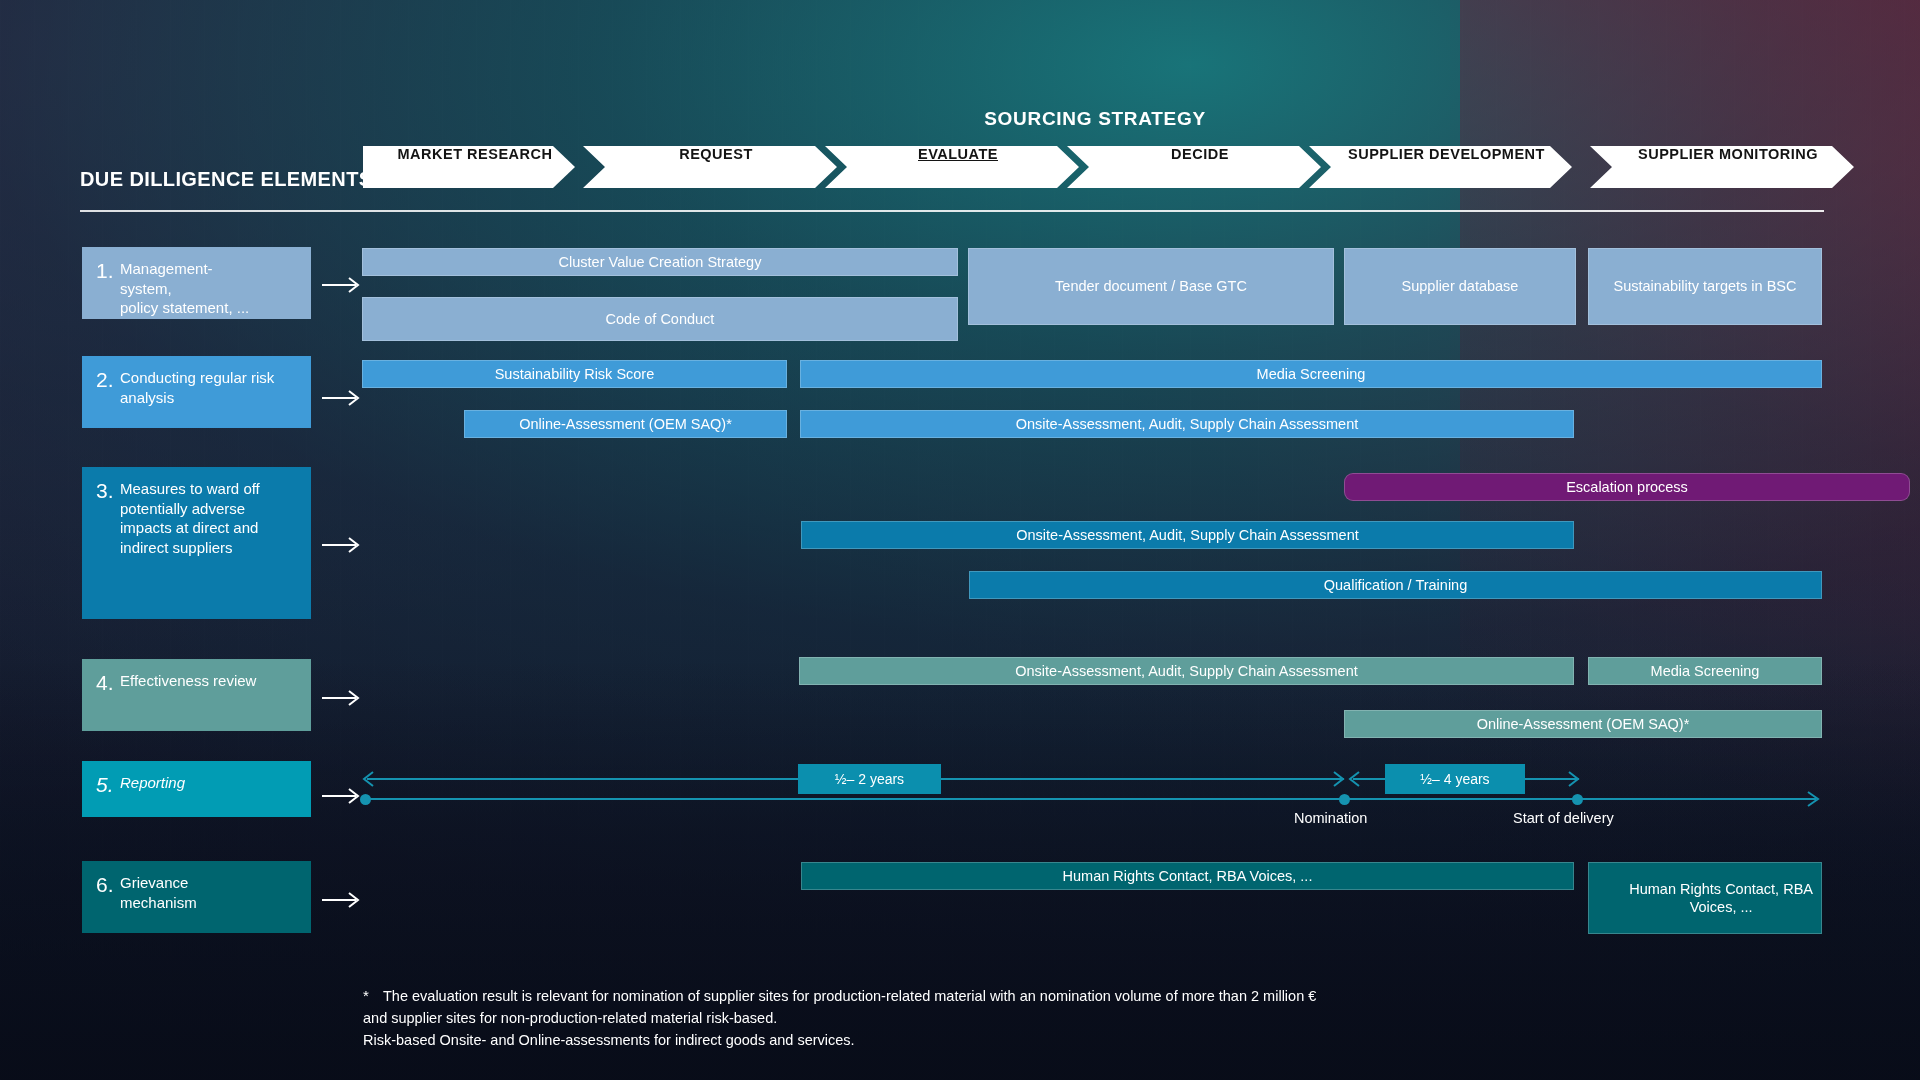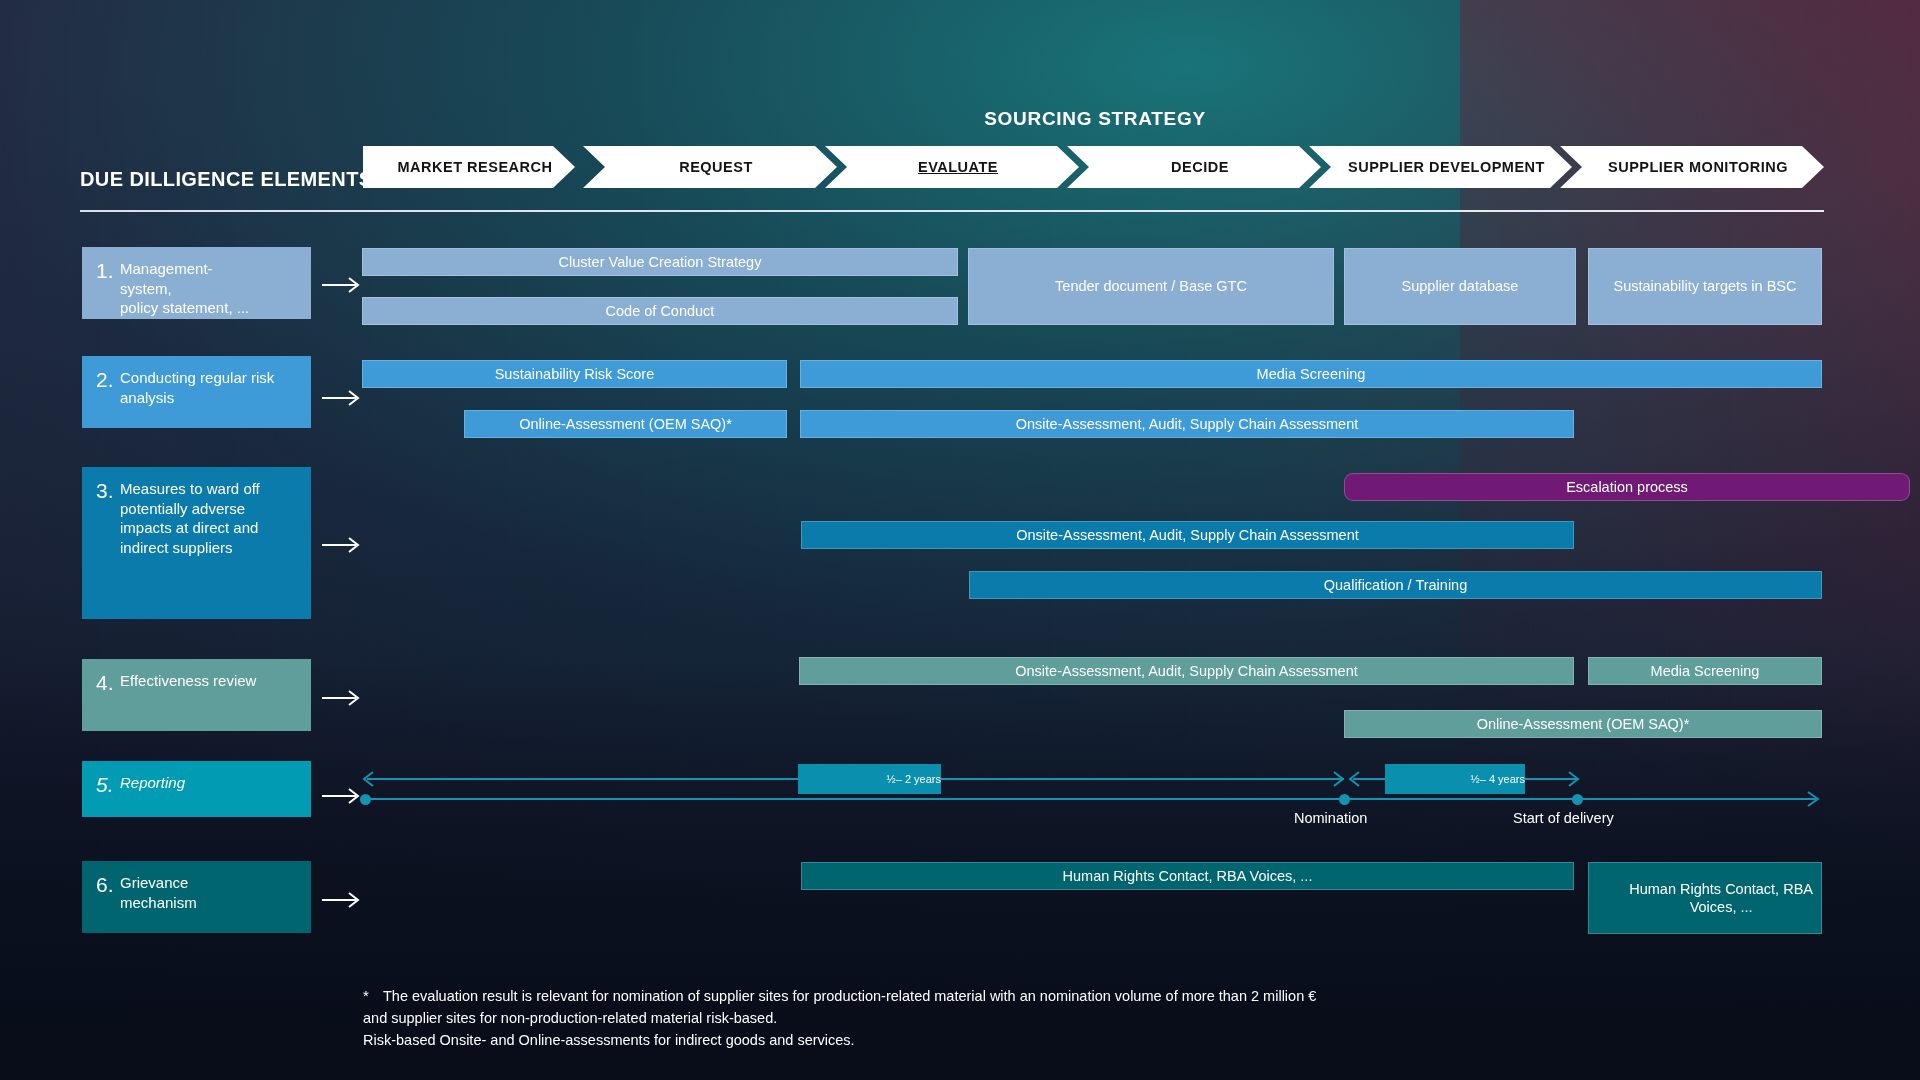--- a/index.html
+++ b/index.html
@@ -80,7 +80,6 @@
     height: 42px;
     background: #ffffff;
     display: flex;
-    align-items: center;
     justify-content: center;
     color: #141414;
     font-size: 14.5px;

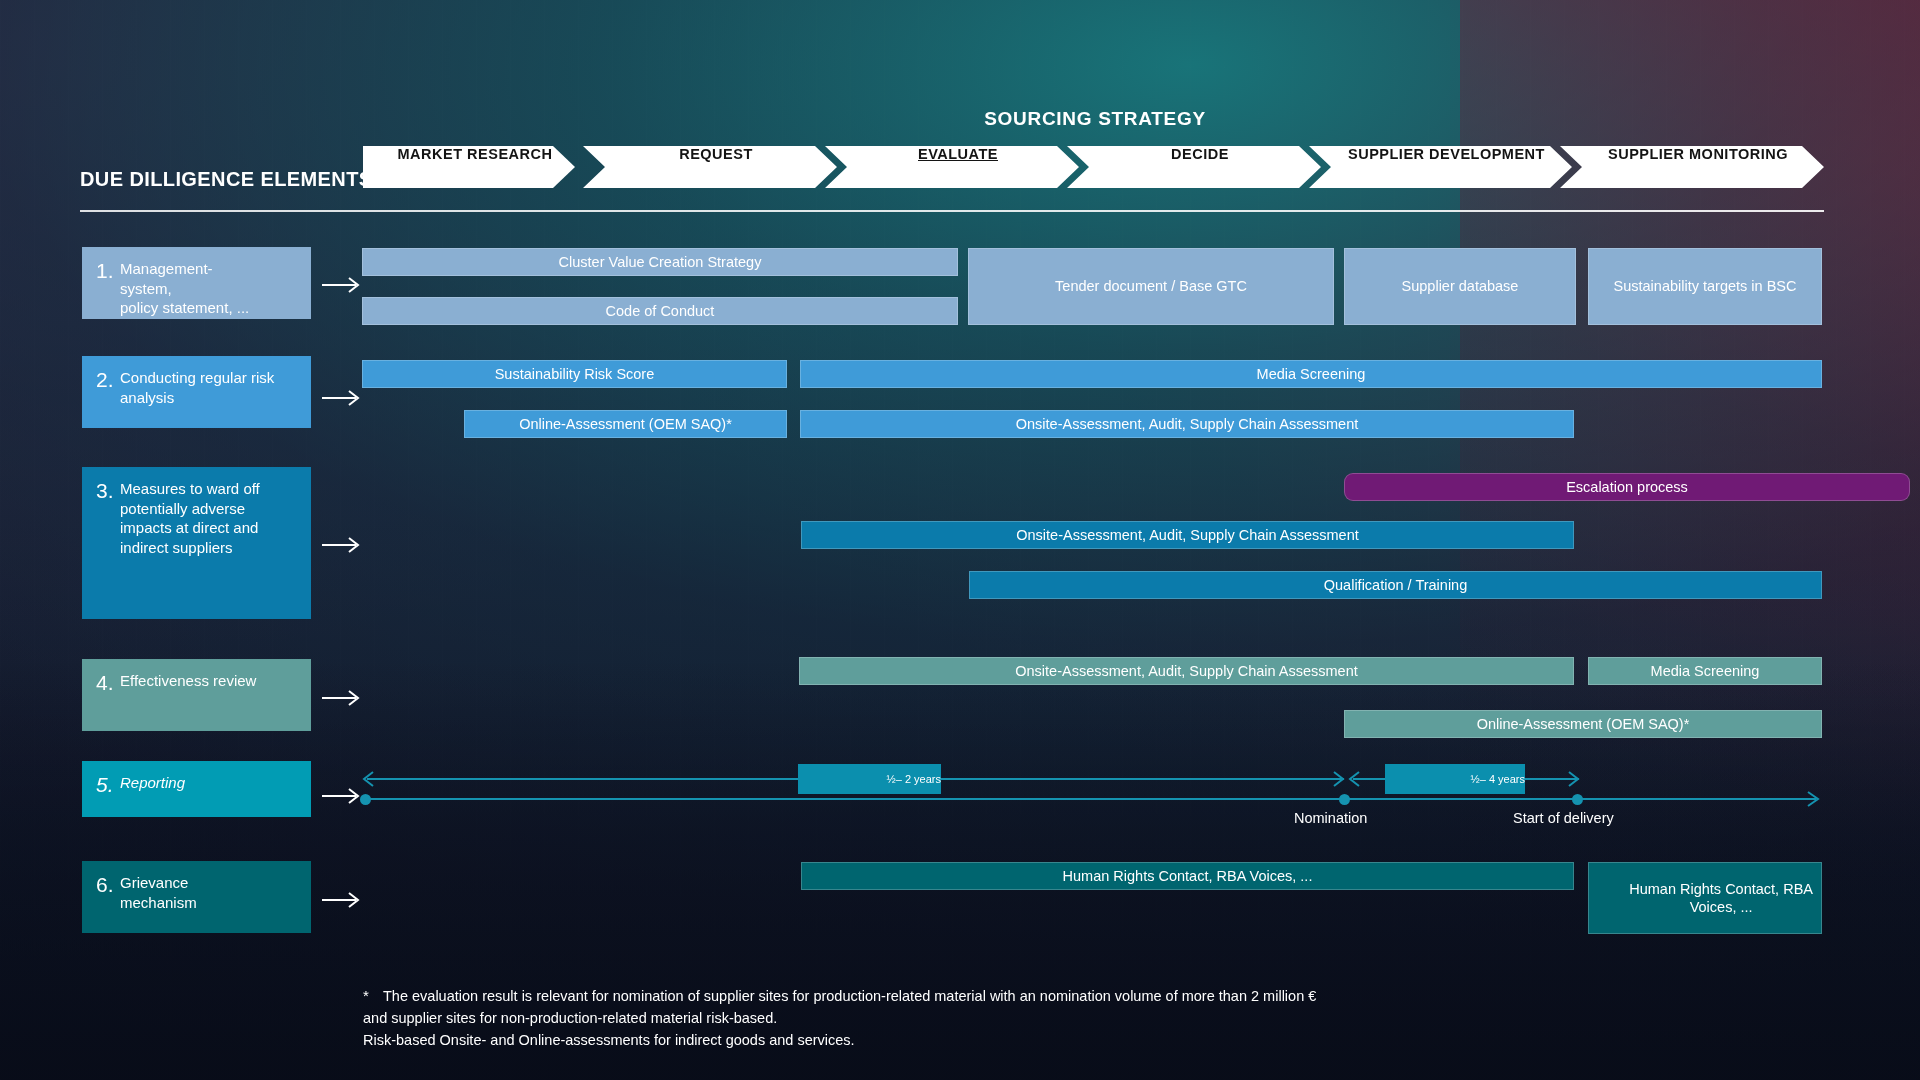--- a/index.html
+++ b/index.html
@@ -228,7 +228,7 @@
     <div class="phase mid" style="left:946px;width:263px;">
       <span>SUPPLIER DEVELOPMENT</span>
     </div>
-    <div class="phase last" style="left:1197px;width:264px;">
+    <div class="phase last" style="left:1227px;width:264px;">
       <span>SUPPLIER MONITORING</span>
     </div>
   </div>

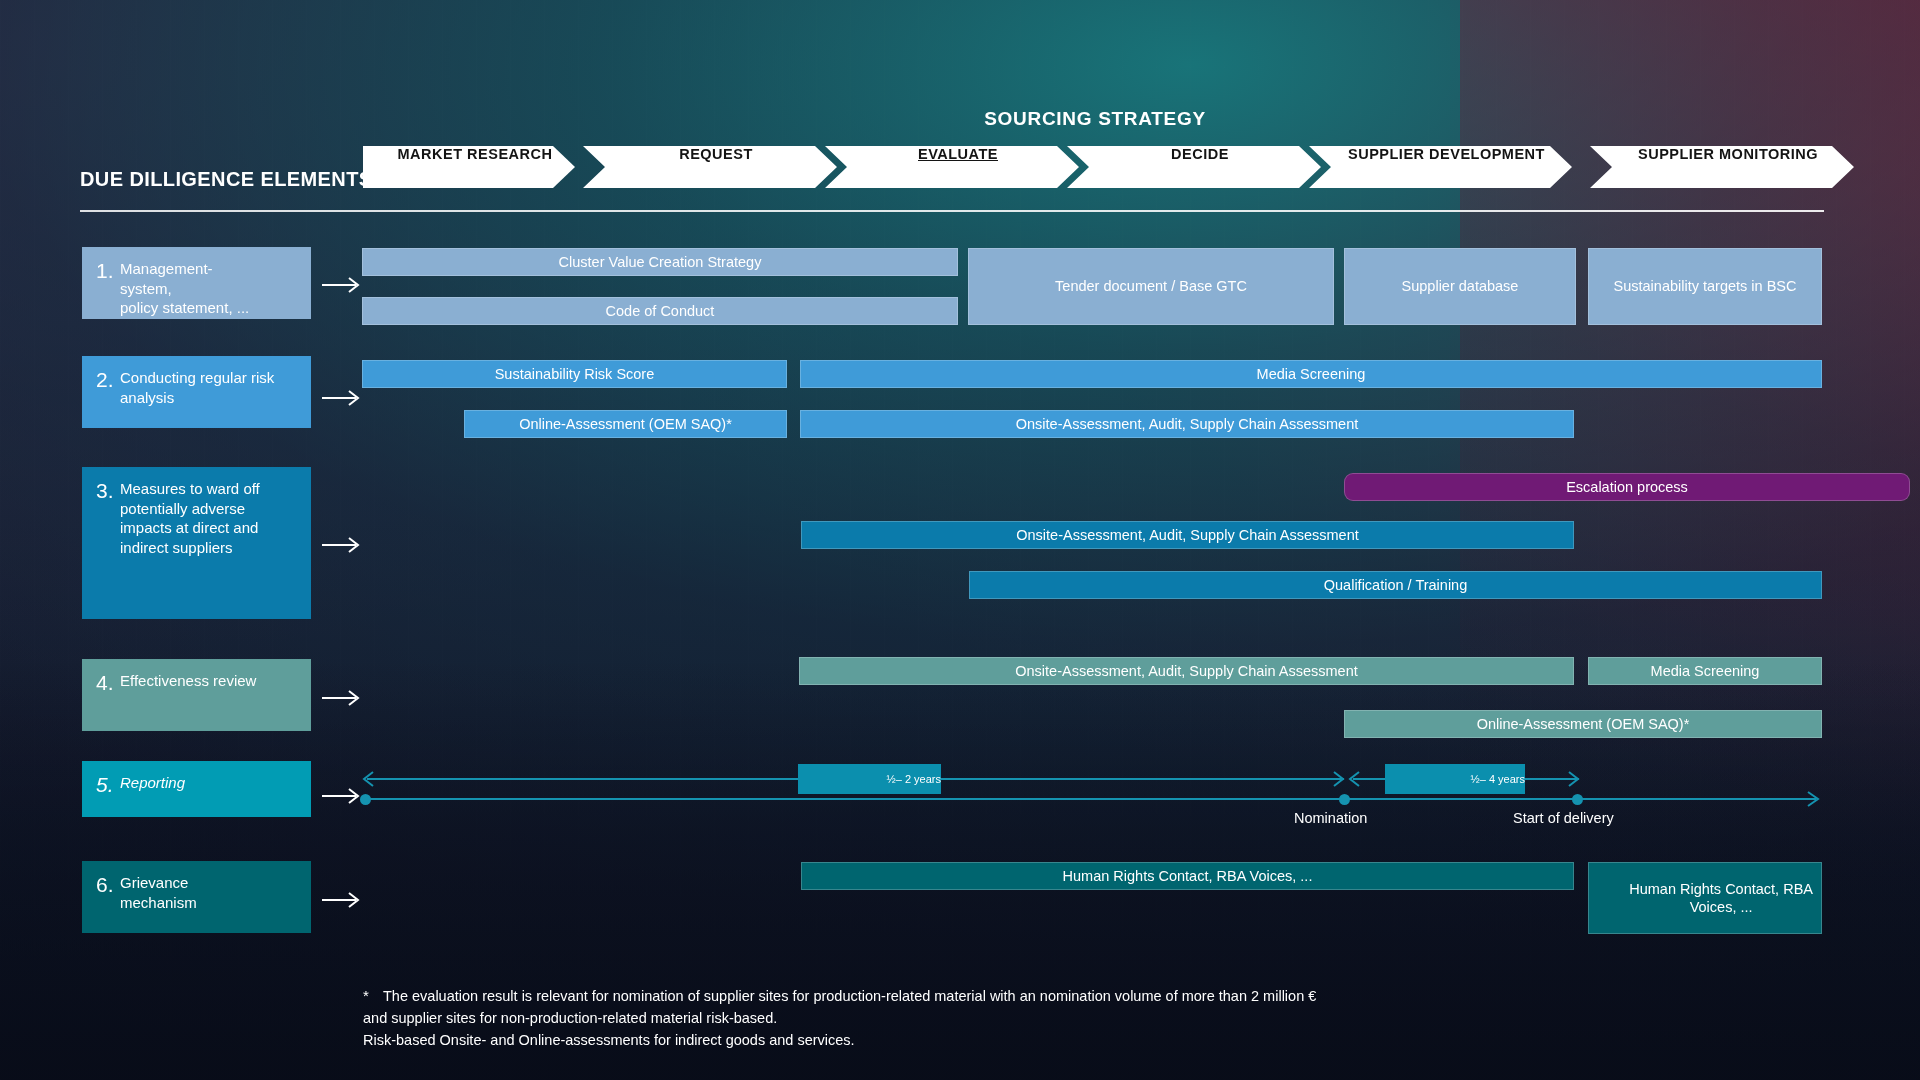--- a/index.html
+++ b/index.html
@@ -295,7 +295,7 @@
   <div class="bar" style="left:362px;top:248px;width:596px;height:28px;background:#8aafd2;">
     <span>Cluster Value Creation Strategy</span>
   </div>
-  <div class="bar" style="left:362px;top:297px;width:596px;height:28px;background:#8aafd2;">
+  <div class="bar" style="left:362px;top:297px;width:596px;height:44px;background:#8aafd2;">
     <span>Code of Conduct</span>
   </div>
   <div class="bar" style="left:968px;top:248px;width:366px;height:77px;background:#8aafd2;">

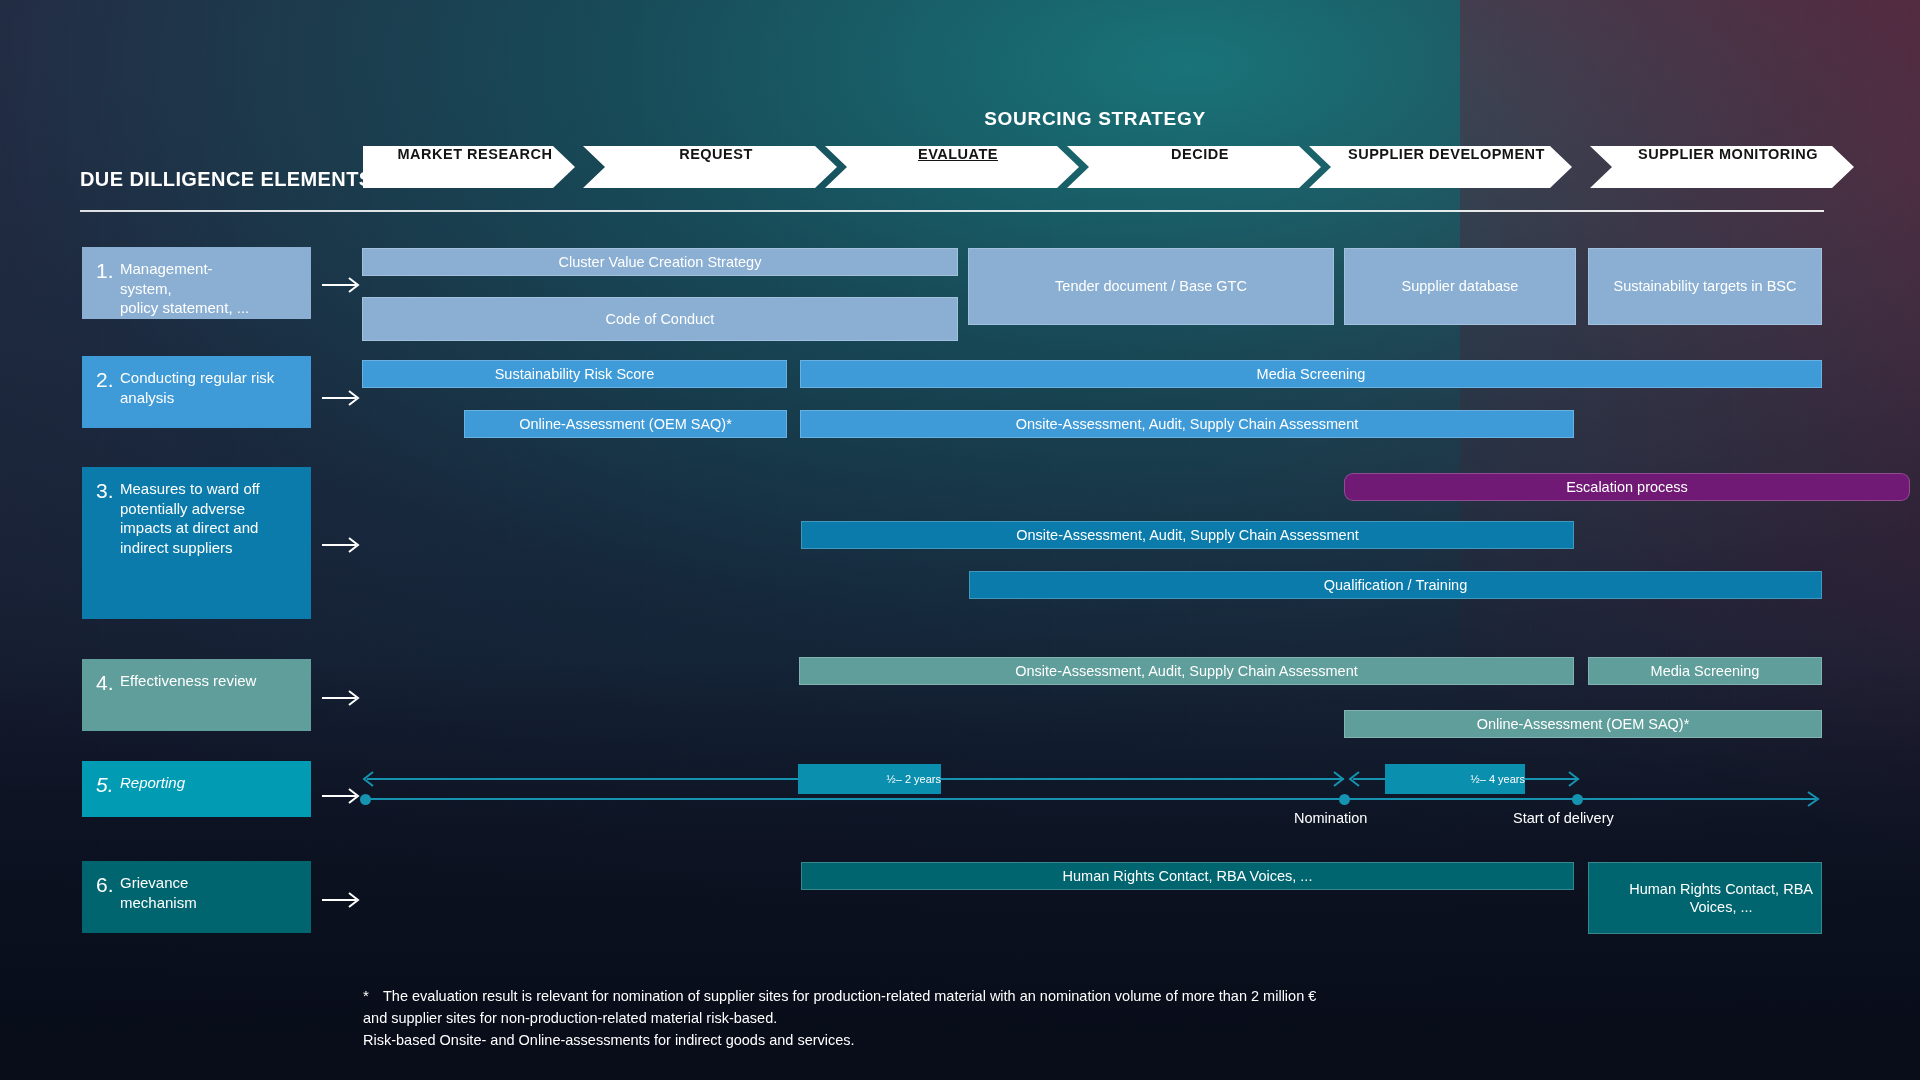--- a/index.html
+++ b/index.html
@@ -166,8 +166,8 @@
     position: absolute;
     background: #0b8fae;
     color: #ffffff;
-    font-size: 11px;
-    display: flex; align-items:center; justify-content:flex-end;
+    font-size: 14px;
+    display: flex; align-items:center; justify-content:center;
     height: 30px;
   }
   .tl-label {

